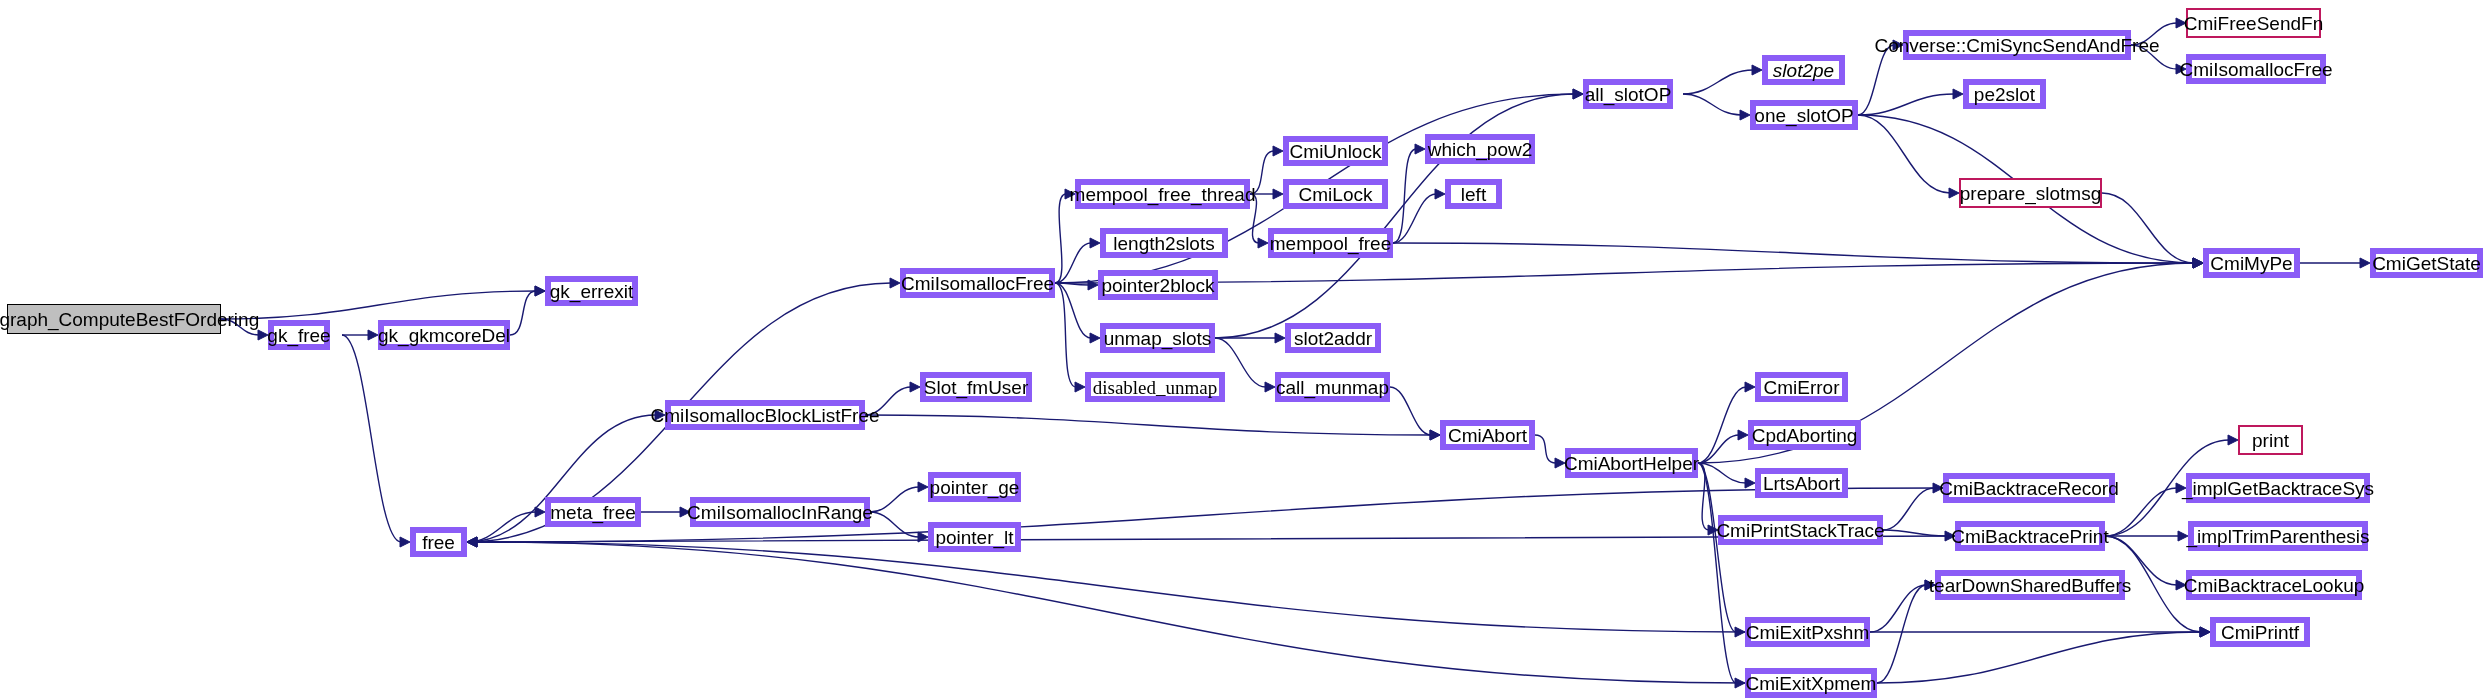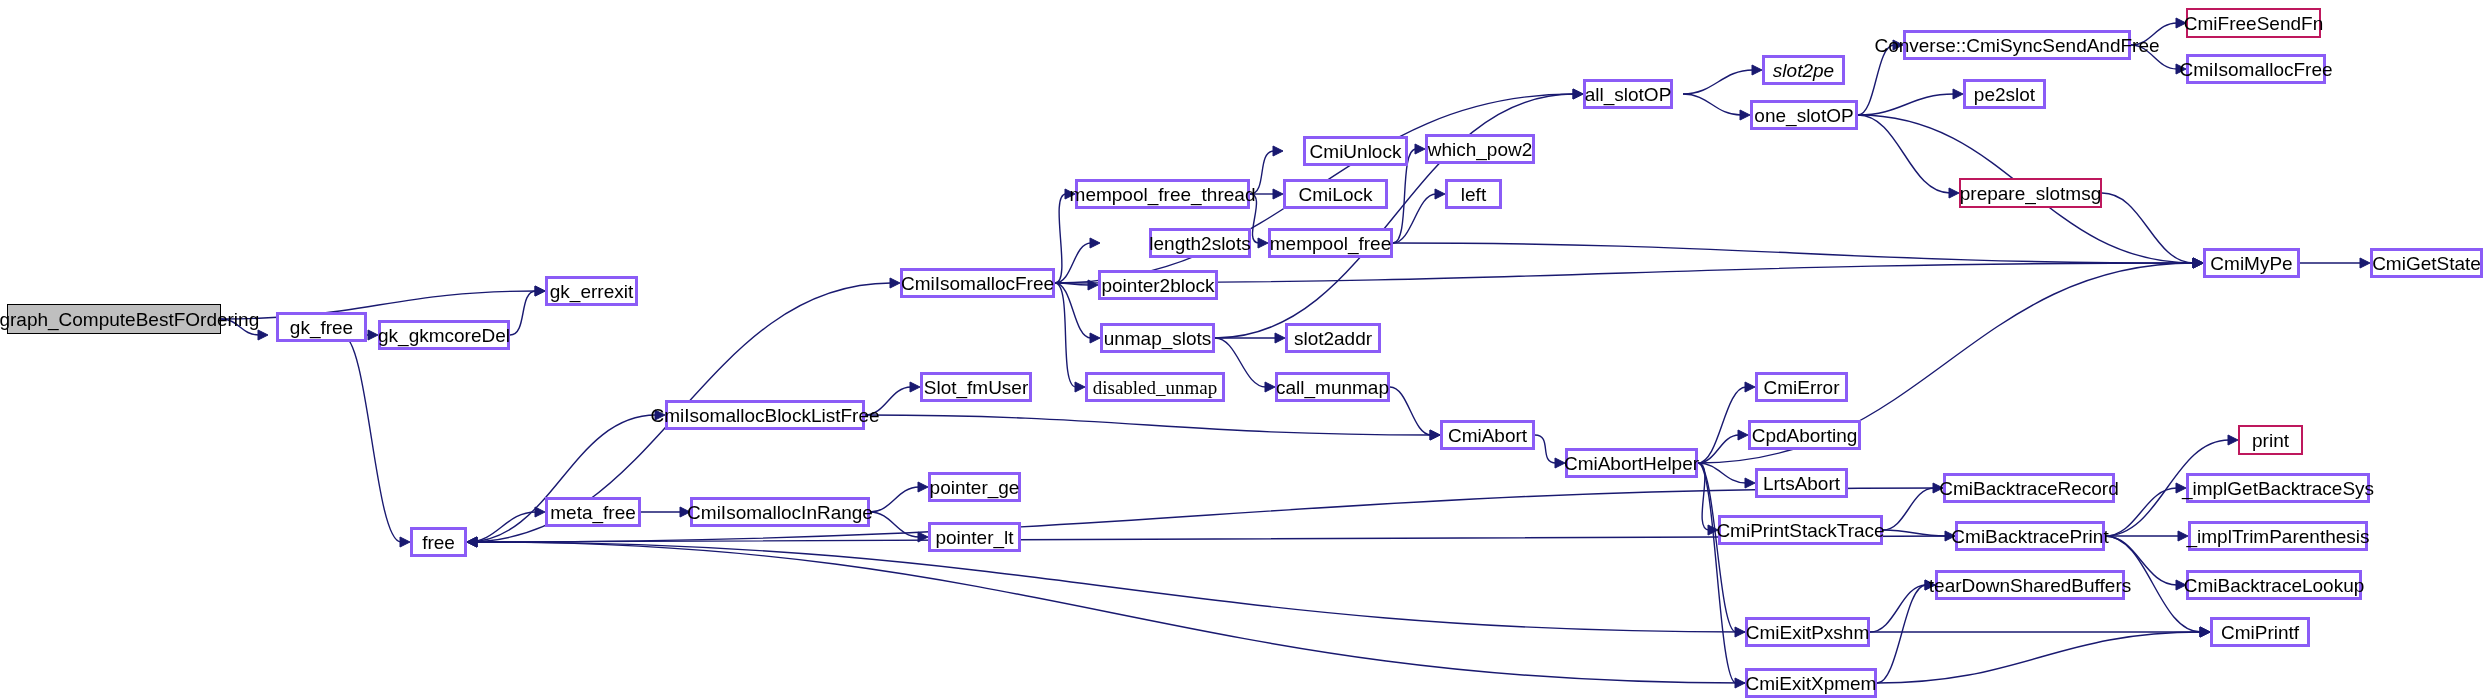--- a/index.html
+++ b/index.html
@@ -15,7 +15,7 @@
   .node{
     position:absolute;
     box-sizing:border-box;
-    border:3px solid #8b5cf6;
+    border:6px solid #8b5cf6;
     background:#ffffff;
     color:#000000;
     font-size:19px;

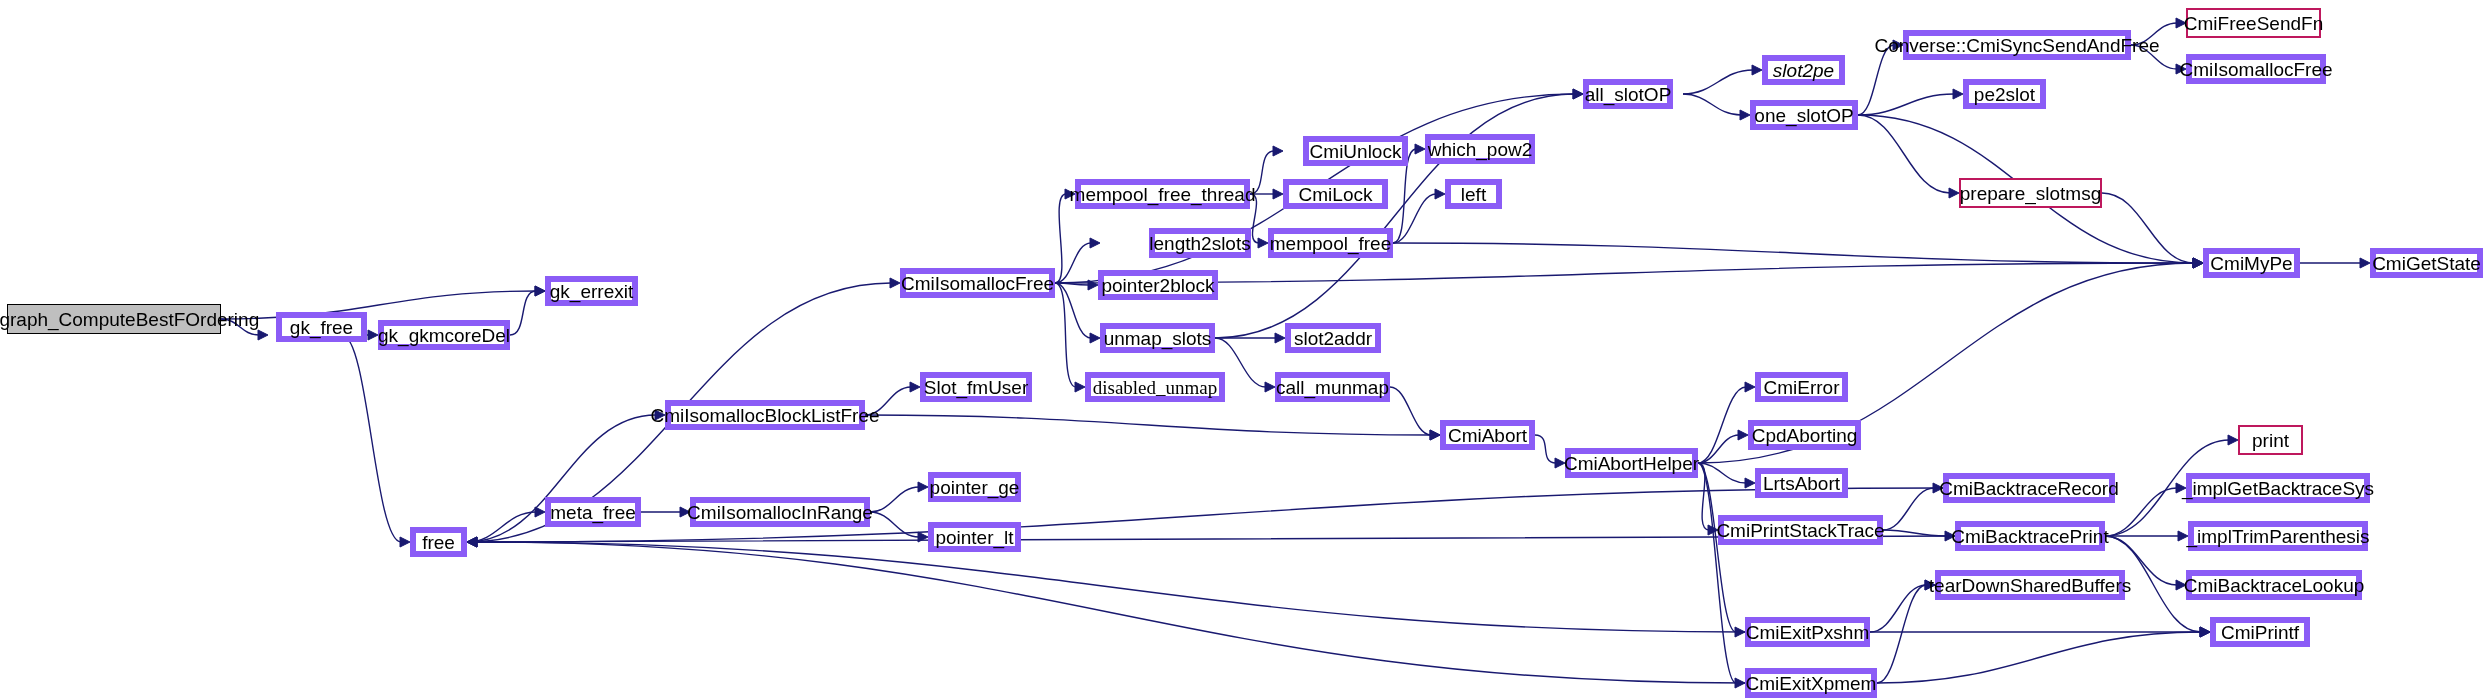--- a/index.html
+++ b/index.html
@@ -205,7 +205,7 @@
       <div class="node" style="left: 1285px; top: 323px; width: 96px;">slot2addr</div>
       <div class="node" style="left: 1275px; top: 372px; width: 115px;">call_munmap</div>
       <div class="node" style="left: 1075px; top: 179px; width: 175px;">mempool_free_thread</div>
-      <div class="node" style="left: 1283px; top: 136px; width: 105px; margin-left: 20px;">CmiUnlock</div>
+      <div class="node" style="left: 1283px; top: 136px; width: 105px;">CmiUnlock</div>
       <div class="node" style="left: 1283px; top: 179px; width: 105px;">CmiLock</div>
       <div class="node" style="left: 1268px; top: 228px; width: 125px;">mempool_free</div>
       <div class="node" style="left: 1425px; top: 134px; width: 110px;">which_pow2</div>

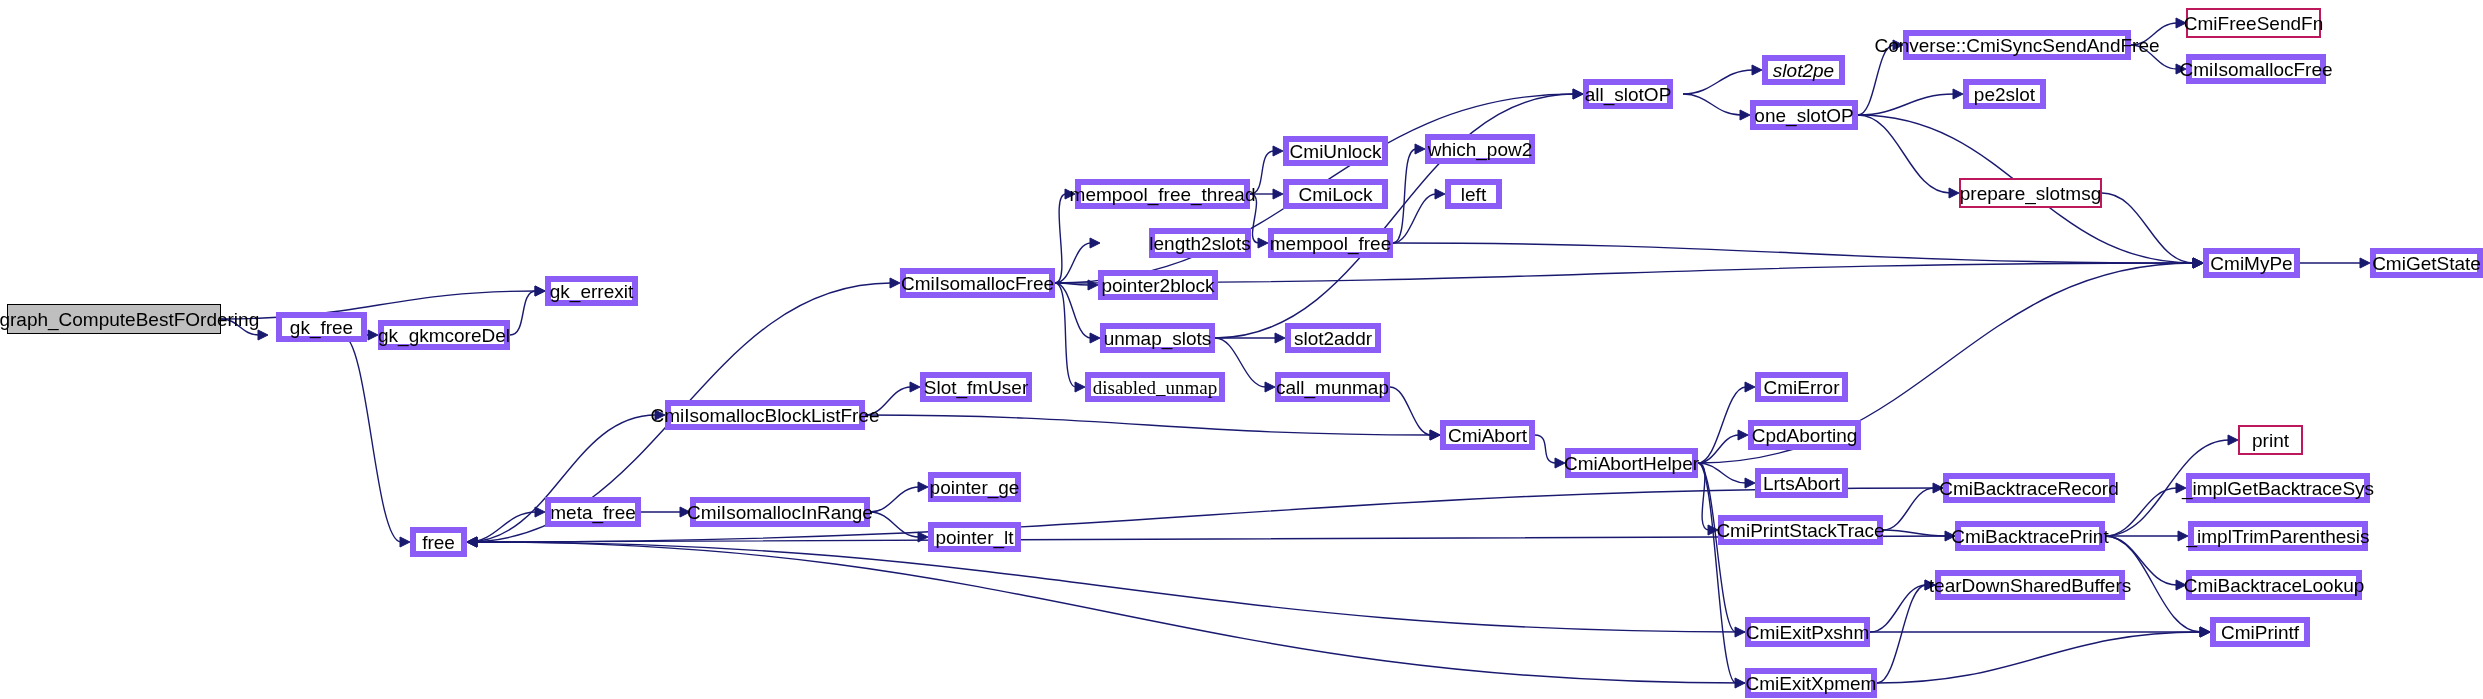--- a/index.html
+++ b/index.html
@@ -198,7 +198,7 @@
       <div class="node" style="left: 665px; top: 400px; width: 200px;">CmiIsomallocBlockListFree</div>
       <div class="node" style="left: 920px; top: 372px; width: 112px;">Slot_fmUser</div>
       <div class="node" style="left: 900px; top: 268px; width: 155px;">CmiIsomallocFree</div>
-      <div class="node" style="left: 1149px; top: 228px; width: 102px;">length2slots</div>
+      <div class="node" style="left: 1100px; top: 228px; width: 128px;">length2slots</div>
       <div class="node" style="left: 1098px; top: 270px; width: 120px;">pointer2block</div>
       <div class="node" style="left: 1100px; top: 323px; width: 115px;">unmap_slots</div>
       <div class="node" style="left: 1085px; top: 372px; width: 140px; font-family: Liberation Serif, serif;">disabled_unmap</div>

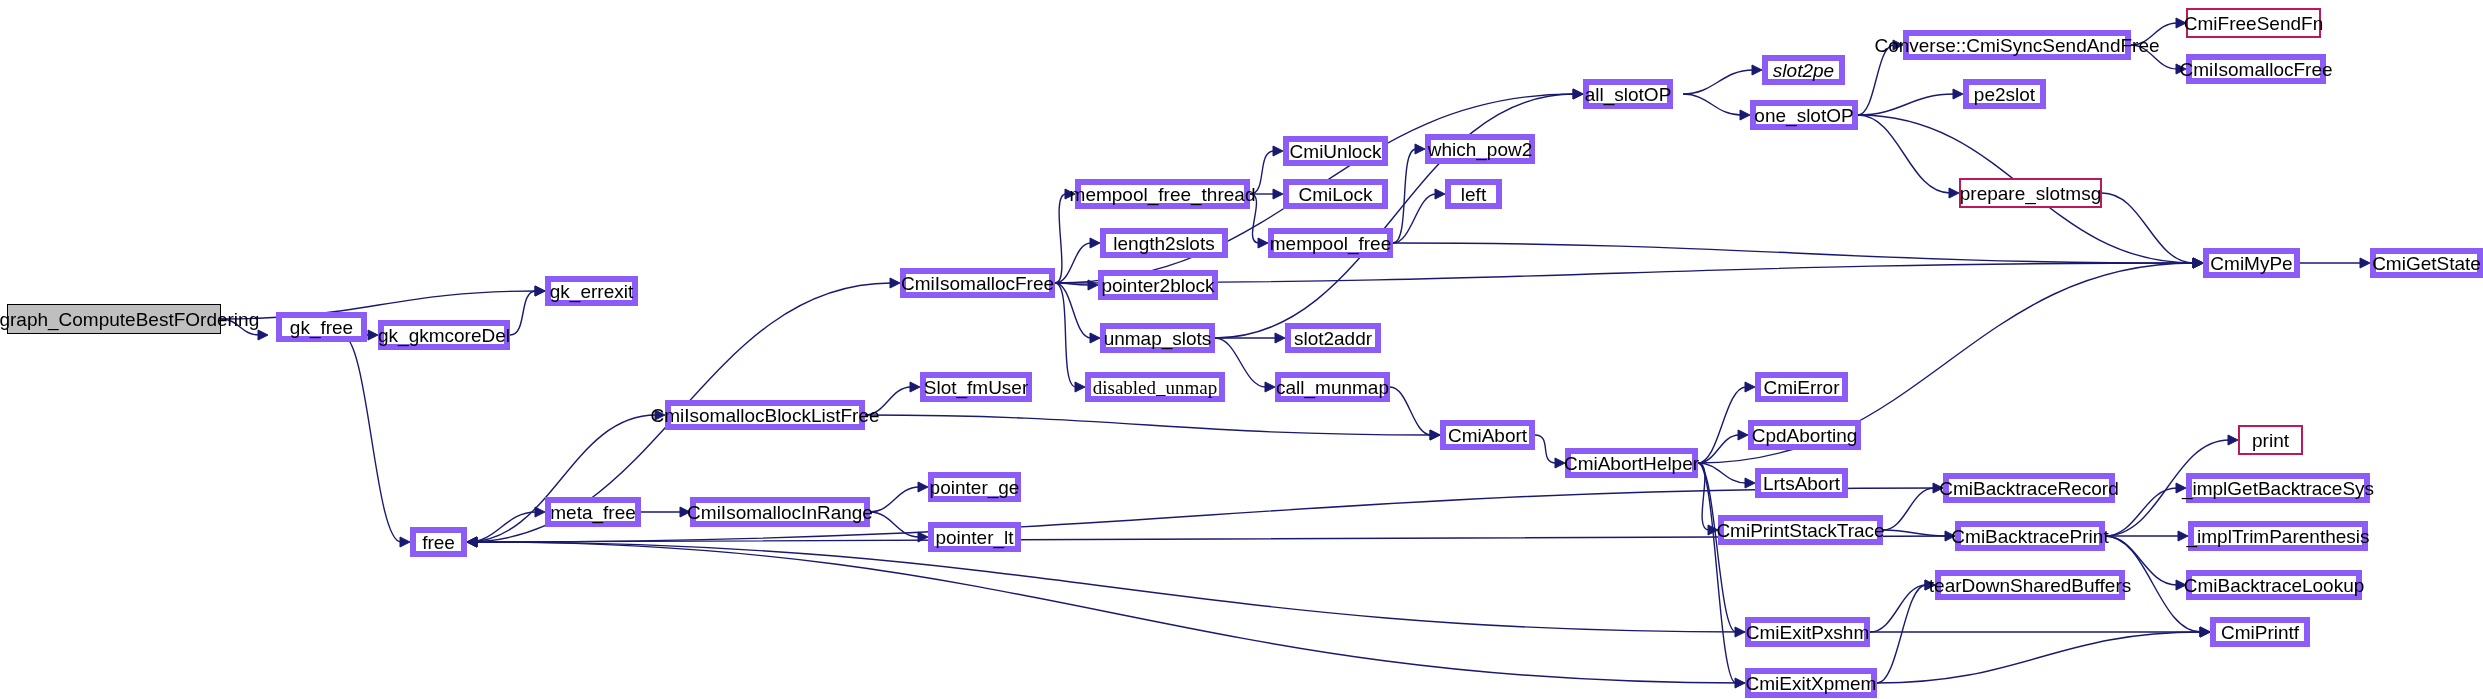--- a/index.html
+++ b/index.html
@@ -187,7 +187,7 @@
     </svg>
   <div id="node-layer">
       <div class="node root" style="left: 7px; top: 304px; width: 214px;">gk_graph_ComputeBestFOrdering</div>
-      <div class="node" style="left: 268px; top: 312px; width: 91px; margin-left: 8px;">gk_free</div>
+      <div class="node" style="left: 268px; top: 320px; width: 62px;">gk_free</div>
       <div class="node" style="left: 378px; top: 320px; width: 132px;">gk_gkmcoreDel</div>
       <div class="node" style="left: 545px; top: 276px; width: 93px;">gk_errexit</div>
       <div class="node" style="left: 410px; top: 527px; width: 57px;">free</div>

